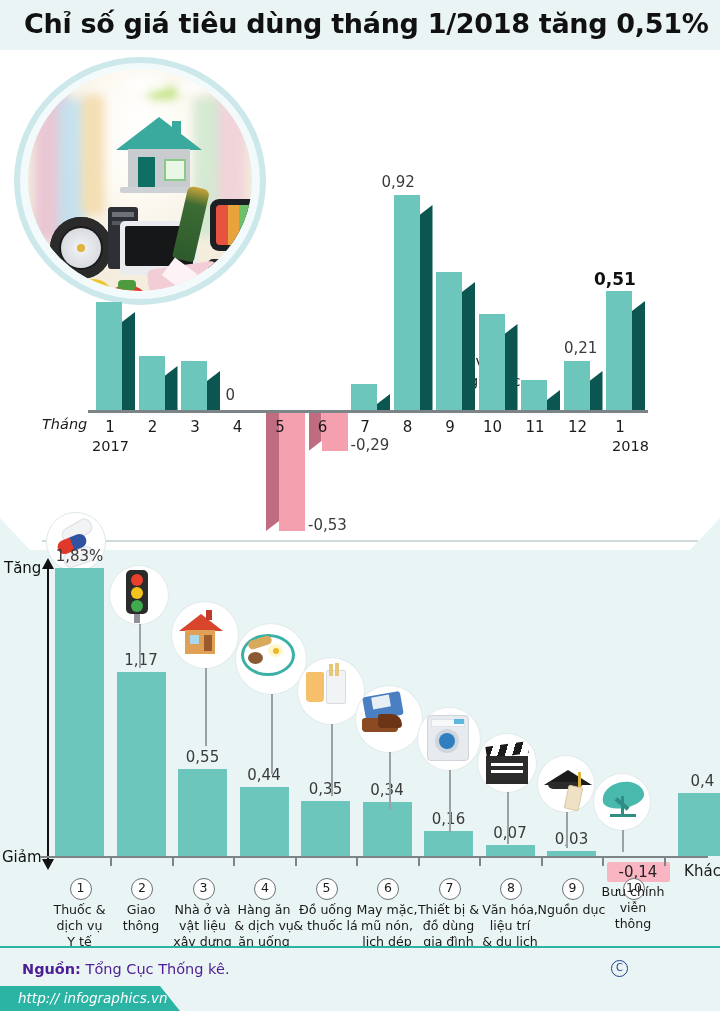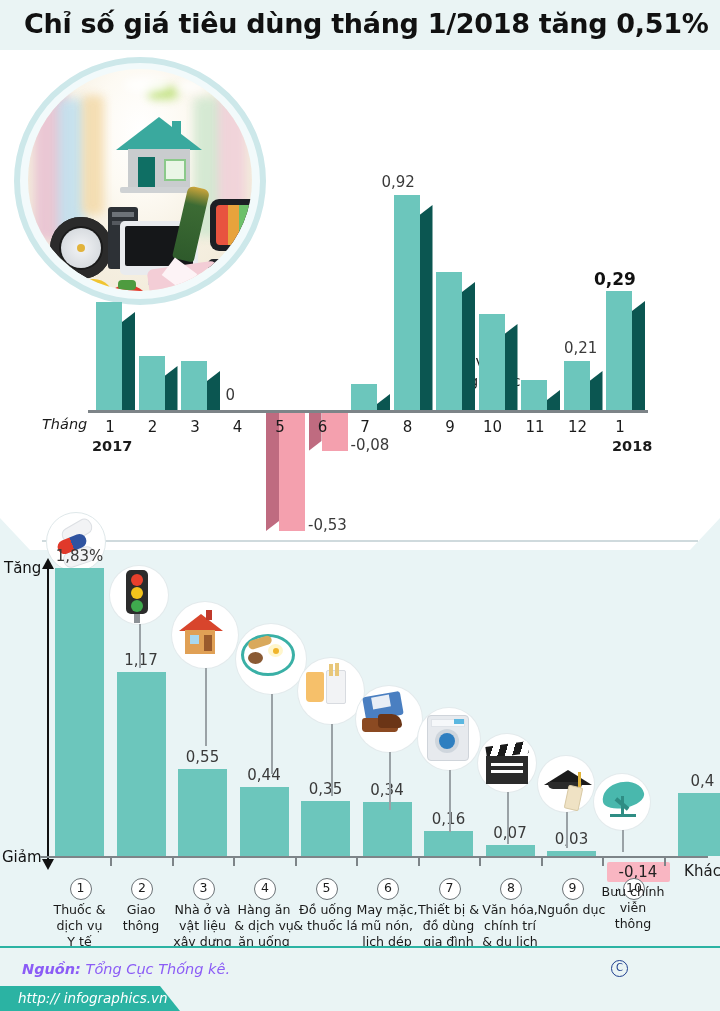--- a/index.html
+++ b/index.html
@@ -296,7 +296,7 @@
           <div class="m-front" style="height:119px;"></div>
         </div>
         <div class="m-lbl" style="left: 600px; top: 248px; width: 40px;">1</div>
-        <div class="m-val bold" style="left: 594px; top: 99px;">0,29</div>
+        <div class="m-val bold" style="left: 594px; top: 99px;">0,51</div>
       </div>
     <div class="m-year" style="left:92px;top:268px;">2017</div>
     <div class="m-year" style="left:612px;top:268px;">2018</div>

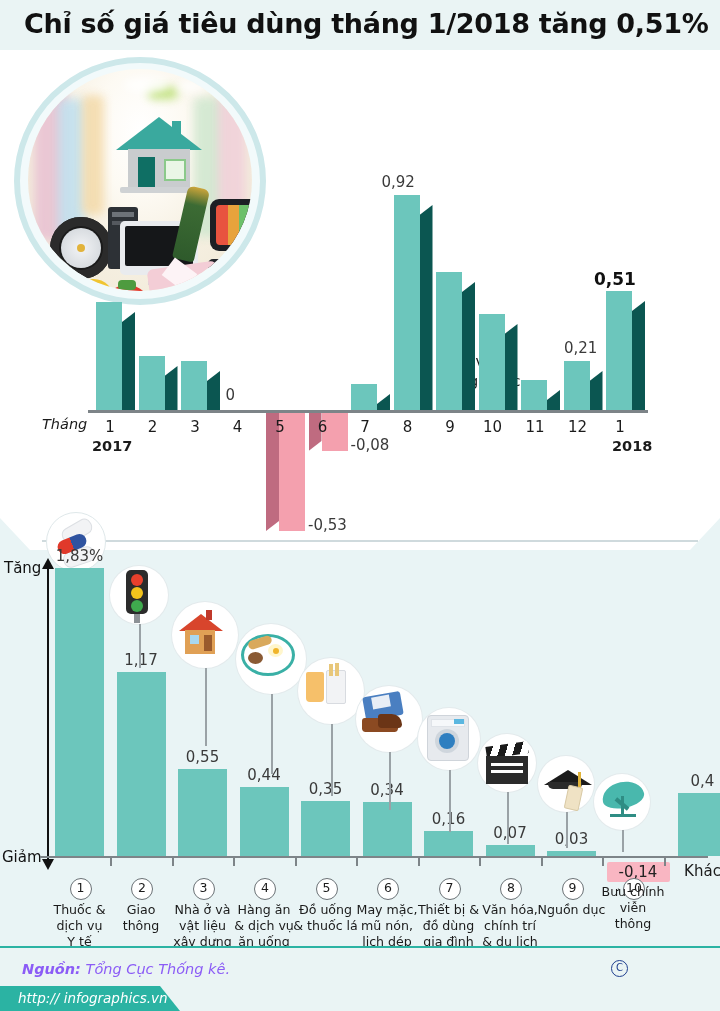--- a/index.html
+++ b/index.html
@@ -111,7 +111,7 @@
   .m-val{position:absolute;font-size:15px;color:#3a3a3a;white-space:nowrap;}
   .m-val.bold{font-weight:bold;color:#111;font-size:17px;}
   .m-thang{position:absolute;left:42px;top:246px;font-size:14.5px;font-style:italic;color:#1b1b1b;}
-  .m-year{position:absolute;font-size:14.5px;color:#1b1b1b;font-weight:bold;}
+  .m-year{position:absolute;font-size:14.5px;color:#1b1b1b;}
   .m-legend{position:absolute;left:436px;top:182px;font-size:14.5px;line-height:1.35;color:#1b1b1b;}
 
   

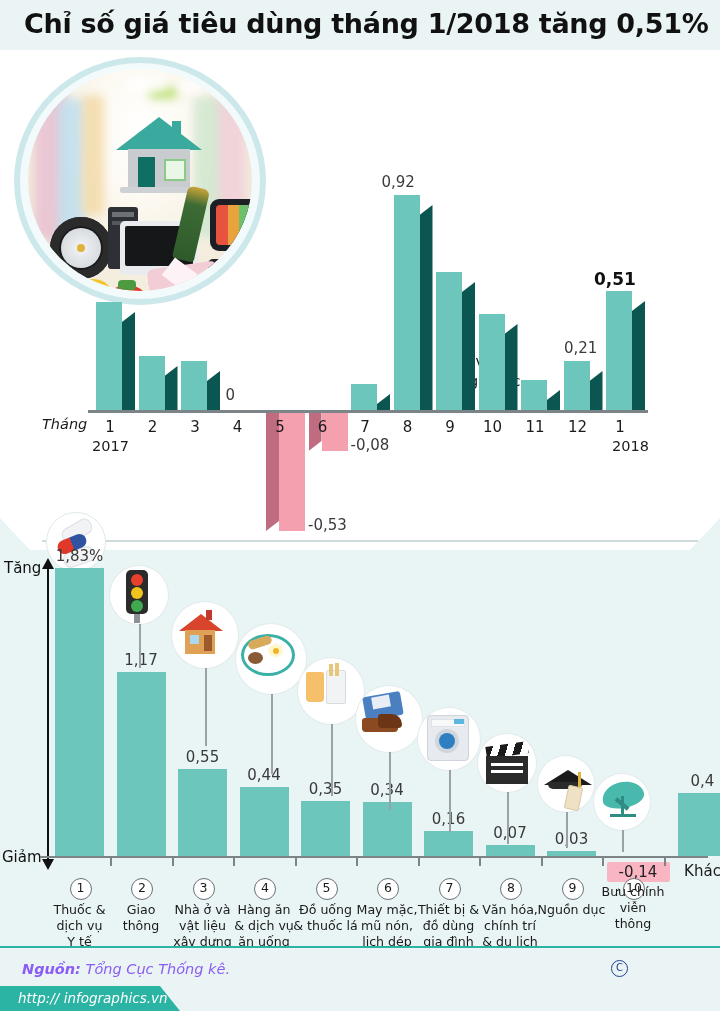--- a/index.html
+++ b/index.html
@@ -258,7 +258,7 @@
           <div class="m-front-n" style="height:38px;"></div>
         </div>
         <div class="m-lbl" style="left: 302.5px; top: 248px; width: 40px;">6</div>
-        <div class="m-val" style="left: 350.5px; top: 266px;">-0,08</div>
+        <div class="m-val" style="left: 350.5px; top: 266px;">-0,29</div>
         <div class="m-bar" style="left: 351px; top: 214px; width: 39px; height: 26px;">
           <div class="m-side" style="height:16px;clip-path:polygon(0 10px,100% 0,100% 100%,0 100%);"></div>
           <div class="m-front" style="height:26px;"></div>

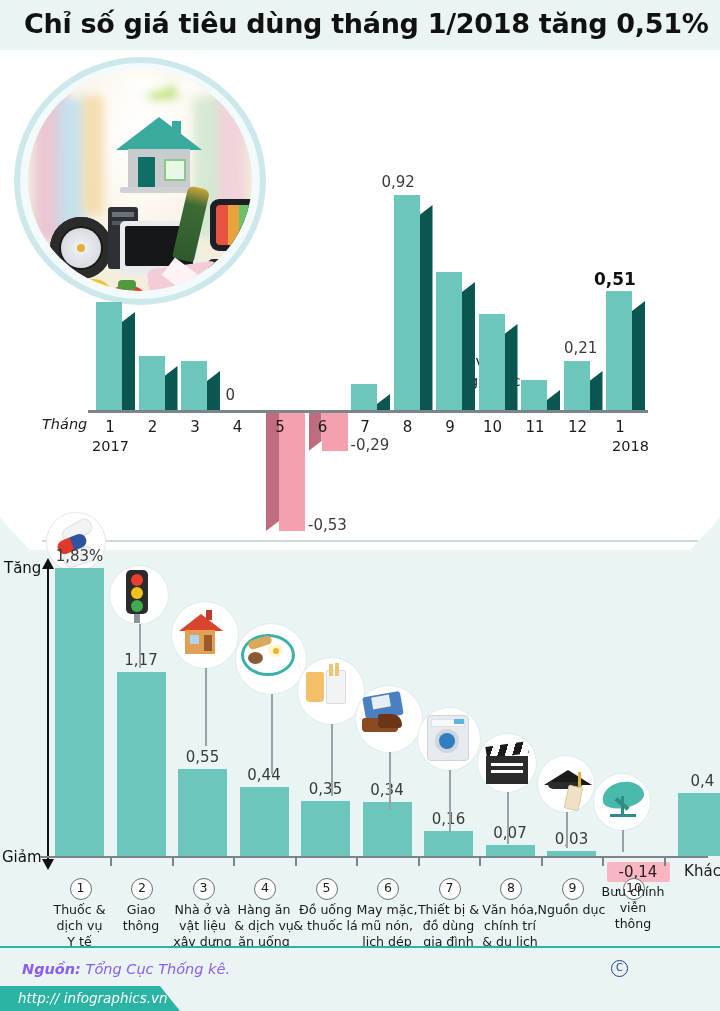--- a/index.html
+++ b/index.html
@@ -441,7 +441,7 @@
         <div class="c-num" style="left: 500px; top: 322px;">8</div>
         <div class="c-cap" style="left: 475.5px; top: 346px; width: 69px;">
           <div>Văn hóa,</div>
-          <div>chính trí</div>
+          <div>liệu trí</div>
           <div>&amp; du lịch</div>
         </div>
         <div class="bub" style="left: 478px; top: 178px; width: 58px; height: 58px;">

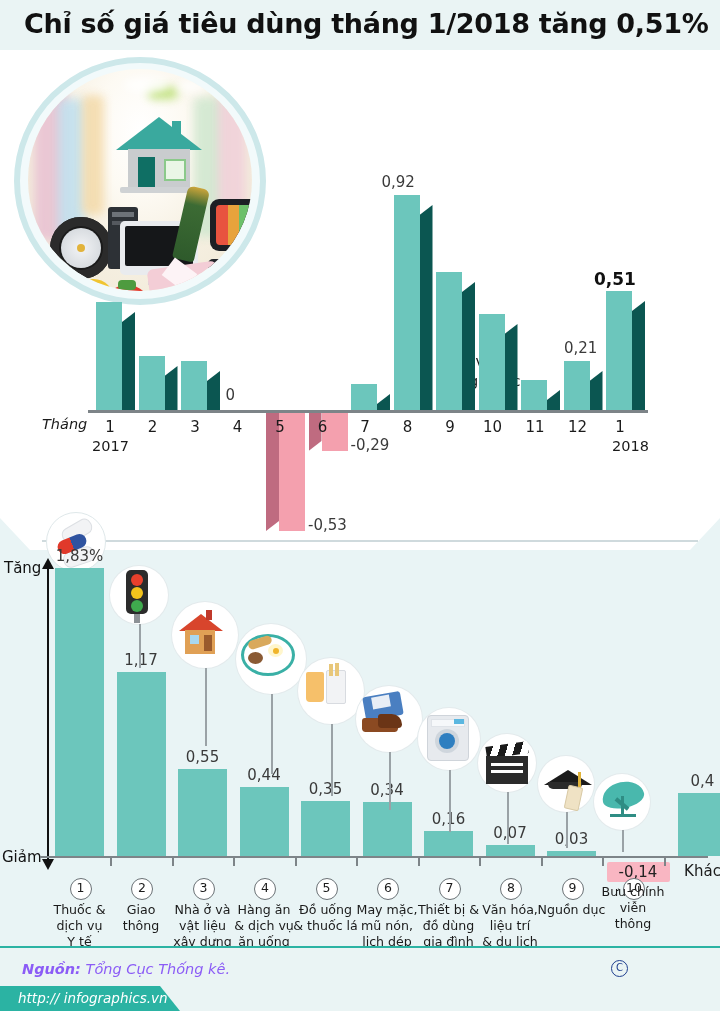--- a/index.html
+++ b/index.html
@@ -151,7 +151,7 @@
   
   .footer{position:absolute;left:0;top:946px;width:720px;height:65px;background:#eaf4f4;}
   .f-line{position:absolute;left:0;top:0;width:720px;height:2px;background:#2bb3a3;}
-  .f-src{position:absolute;left:22px;top:15px;font-size:14.5px;color:#8b5cf6;font-style:italic;}
+  .f-src{position:absolute;left:22px;top:15px;font-size:14.5px;color:#4c1d95;}
   .f-src b{font-weight:bold;}
   .f-url-wrap{position:absolute;left:0;top:40px;width:180px;height:25px;background:#2bb3a3;
               clip-path:polygon(0 0,160px 0,180px 25px,0 25px);}

